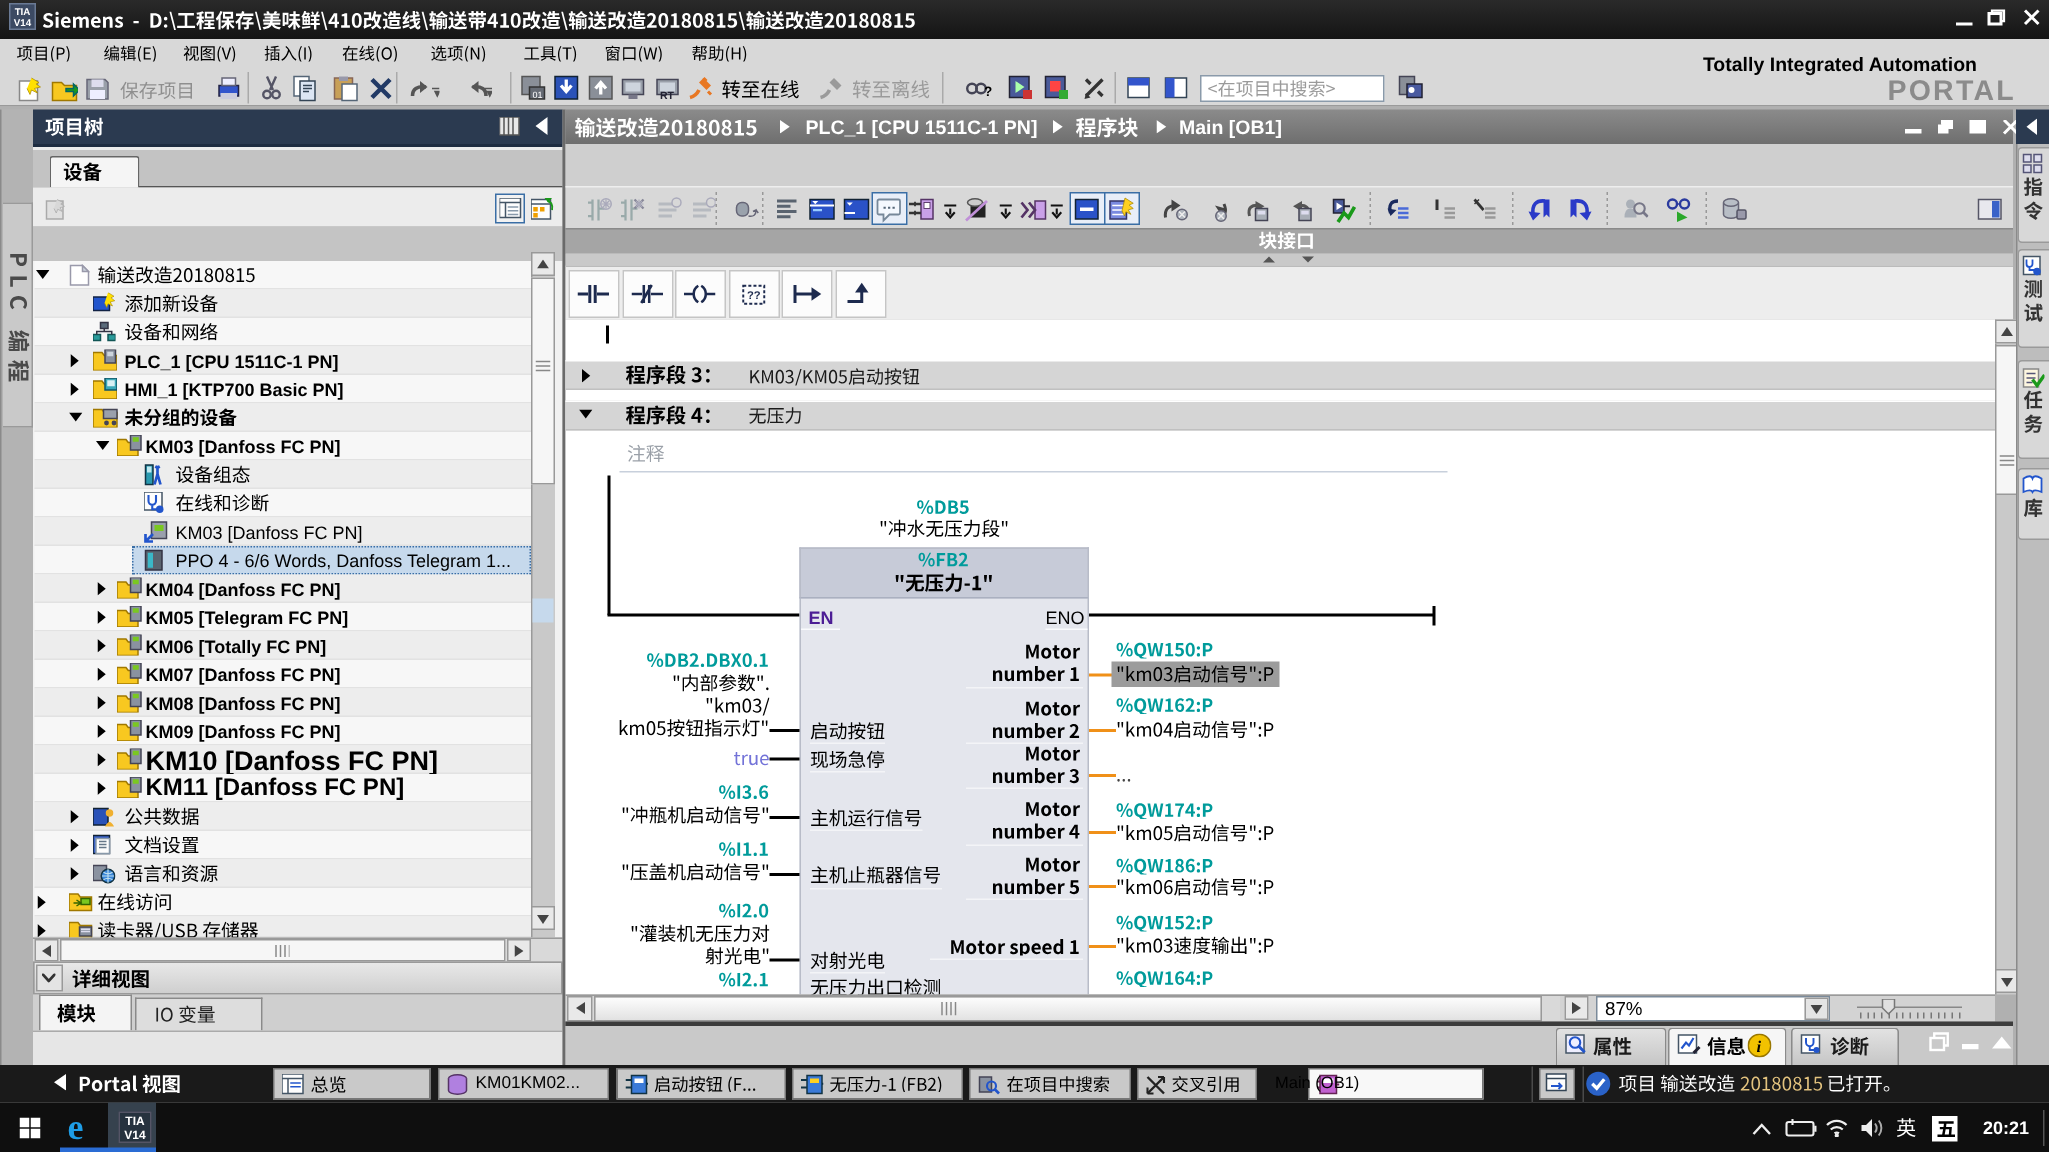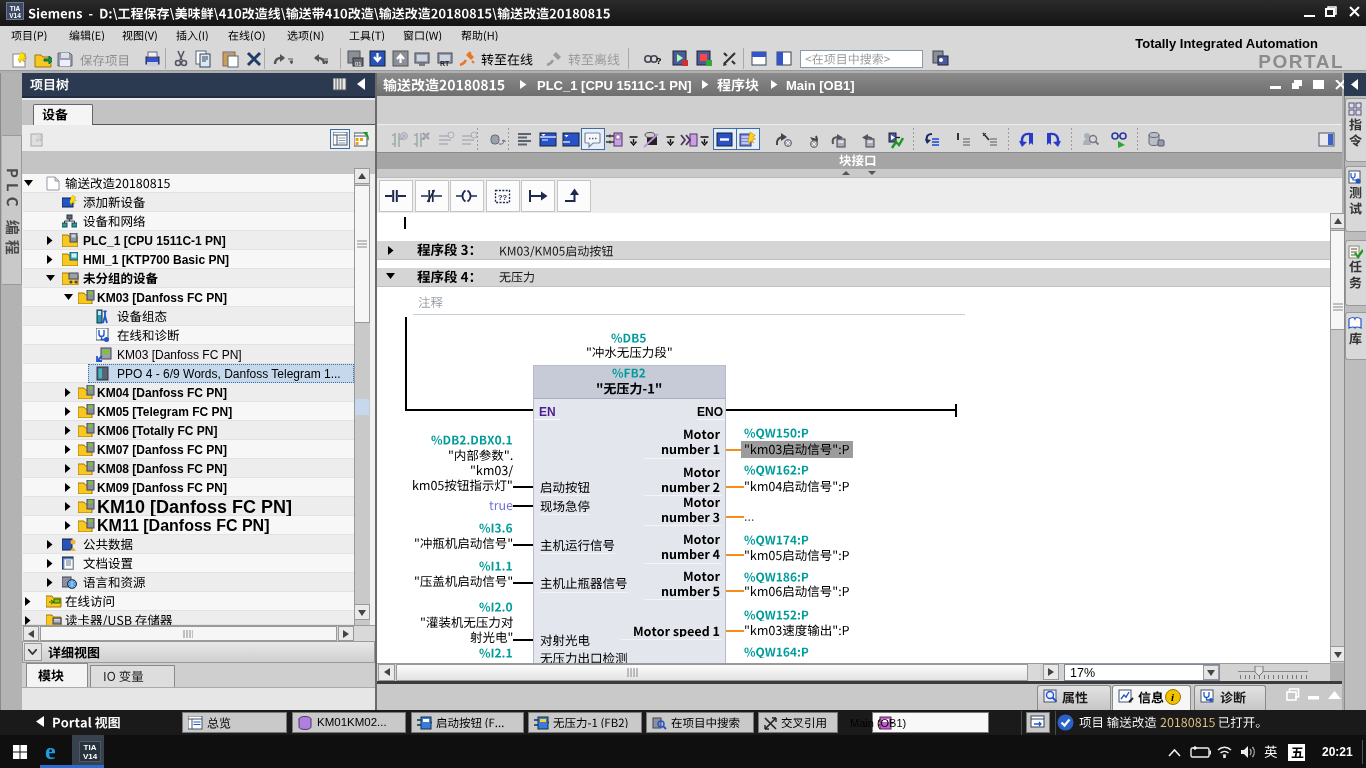--- a/index.html
+++ b/index.html
@@ -735,7 +735,7 @@
     <rect x="1" y="1" width="11" height="13" fill="#5a6470" stroke="#334"></rect>
     <rect x="2.5" y="2.5" width="3.5" height="10" fill="#3ab8c8"></rect>
   </svg>
-<div style="position:absolute;top:373.5px;font-weight:normal;font-size:12px;color:#000;white-space:pre;line-height:1;transform:translateY(-50%);left:117px">PPO 4 - 6/9 Words, Danfoss Telegram 1...</div>
+<div style="position:absolute;top:373.5px;font-weight:normal;font-size:12px;color:#000;white-space:pre;line-height:1;transform:translateY(-50%);left:117px">PPO 4 - 6/6 Words, Danfoss Telegram 1...</div>
 <div style="position:absolute;left:23px;top:382.5px;width:331px;height:19px;background:#ededed;border-bottom:1px solid #e2e2e2"></div>
 <svg style="position:absolute;left:65px;top:387.5px" width="6" height="9" viewBox="0 0 6 9">
     <path d="M0 0 v9 L5.5 4.5z" fill="#000"></path>

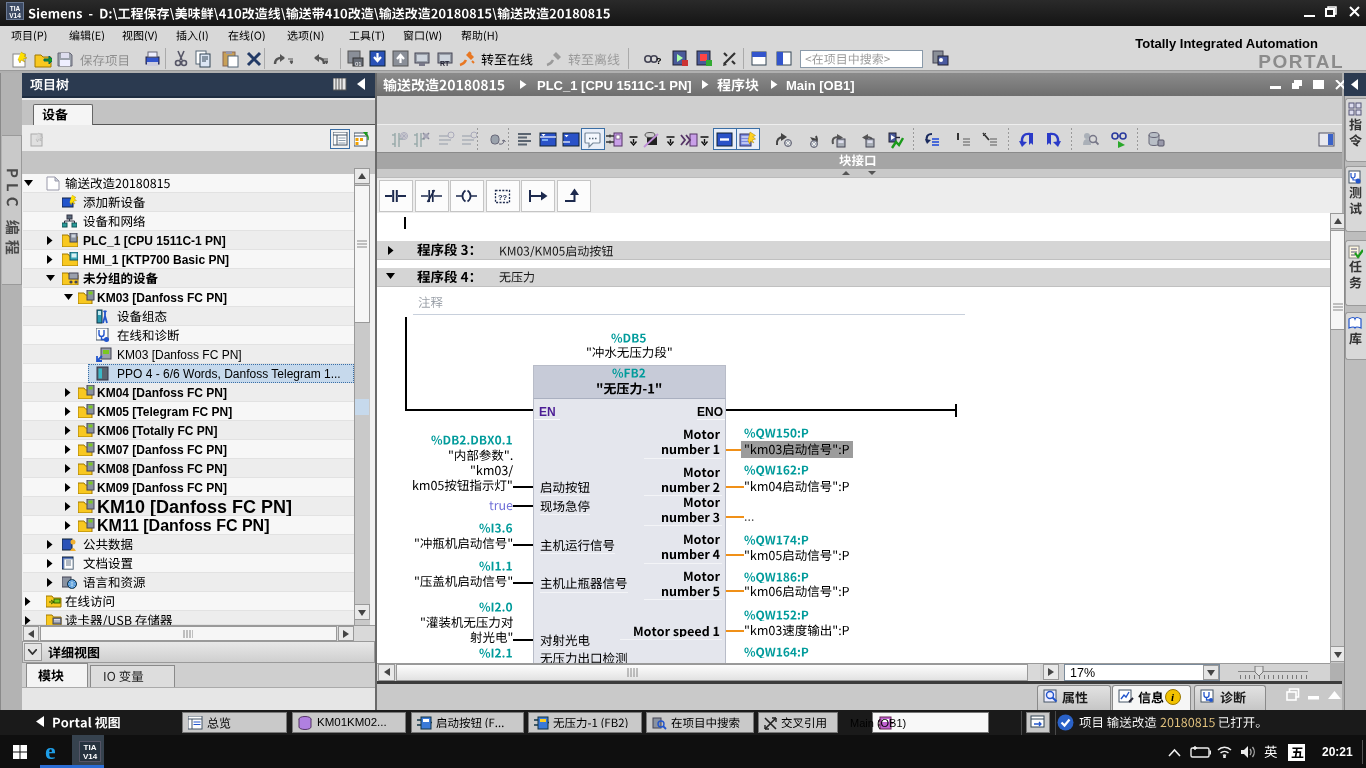--- a/index.html
+++ b/index.html
@@ -1279,7 +1279,7 @@
     <use href="#g153" x="647"></use>
   </svg>
 <div style="position:absolute;top:412px;font-weight:bold;font-size:12px;color:#4c1d95;white-space:pre;line-height:1;transform:translateY(-50%);left:539px">EN</div>
-<div style="position:absolute;top:412px;font-weight:bold;font-size:12px;color:#000;white-space:pre;line-height:1;transform:translateY(-50%);right:643px">ENO</div>
+<div style="position:absolute;top:412px;font-weight:normal;font-size:12px;color:#000;white-space:pre;line-height:1;transform:translateY(-50%);right:643px">ENO</div>
 <div style="position:absolute;left:534px;top:419px;width:26px;height:1px;background:#fafbfd"></div>
 <div style="position:absolute;left:697px;top:419px;width:28px;height:1px;background:#fafbfd"></div>
 <div style="position:absolute;left:513px;top:486px;width:20px;height:2px;background:#000"></div>

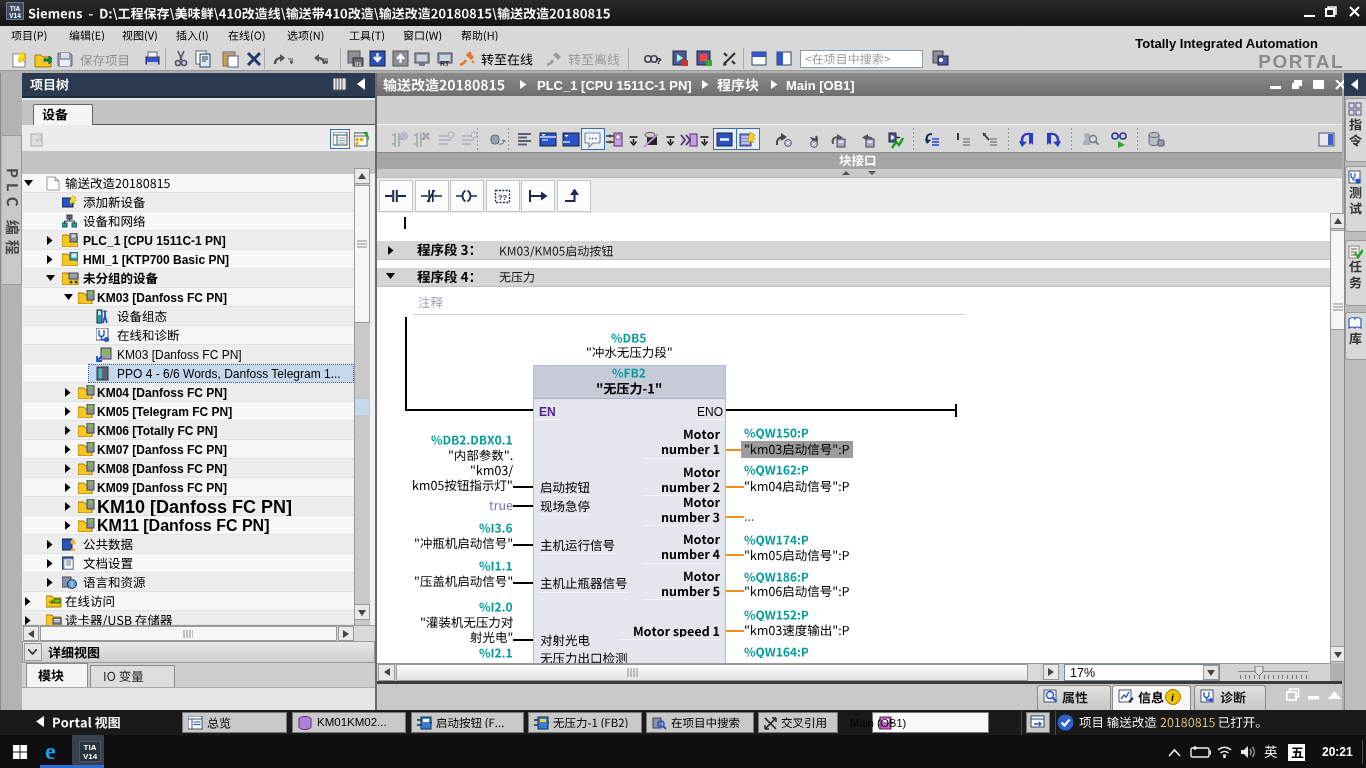--- a/index.html
+++ b/index.html
@@ -1714,7 +1714,7 @@
     <path d="M0 0 v8 L6 4z" fill="#444"></path>
   </svg>
 <div style="position:absolute;left:1064px;top:664px;width:156px;height:17px;background:#fff;border:1px solid #7a8a9a"></div>
-<div style="position:absolute;top:672.5px;font-weight:normal;font-size:12.5px;color:#000;white-space:pre;line-height:1;transform:translateY(-50%);left:1070px">17%</div>
+<div style="position:absolute;top:672.5px;font-weight:normal;font-size:12.5px;color:#000;white-space:pre;line-height:1;transform:translateY(-50%);left:1070px">87%</div>
 <div style="position:absolute;left:1203px;top:665px;width:16px;height:15px;background:#e4e4e4;border:1px solid #999"></div>
 <svg style="position:absolute;left:1207px;top:670px" width="8" height="6" viewBox="0 0 8 6">
     <path d="M0 0 h8 L4 6z" fill="#444"></path>

